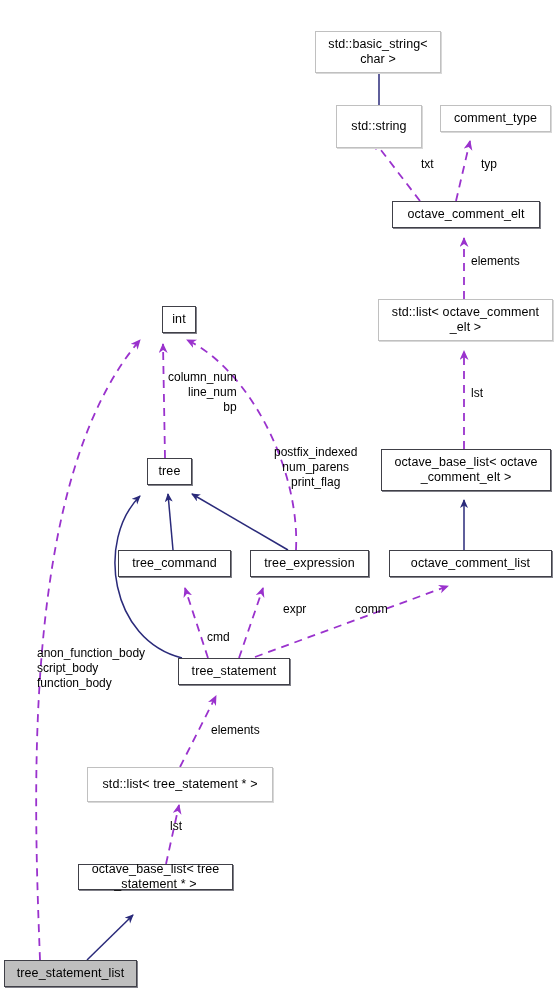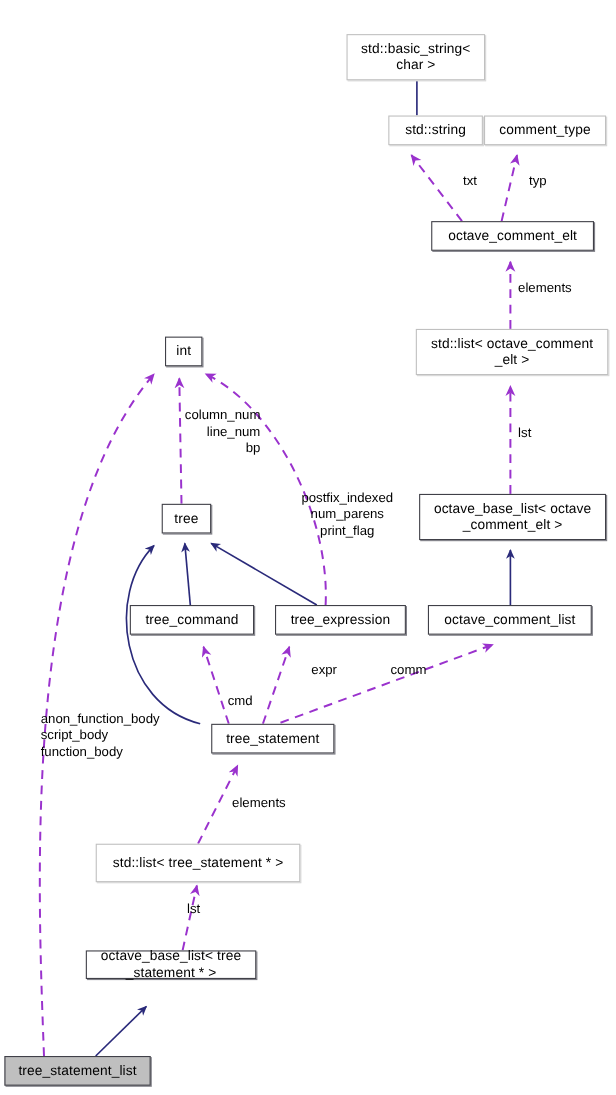--- a/index.html
+++ b/index.html
@@ -122,7 +122,7 @@
   <div class="node thin" style="left:315px;top:8px;width:126px;height:42px;margin-top:23px;">std::basic_string&lt;
 char &gt;</div>
 
-  <div class="node thin" style="left:336px;top:105px;width:86px;height:27px;margin-left:17px;">std::string</div>
+  <div class="node thin" style="left:336px;top:105px;width:86px;height:43px;">std::string</div>
 
   <div class="node thin" style="left:440px;top:105px;width:111px;height:27px;">comment_type</div>
 

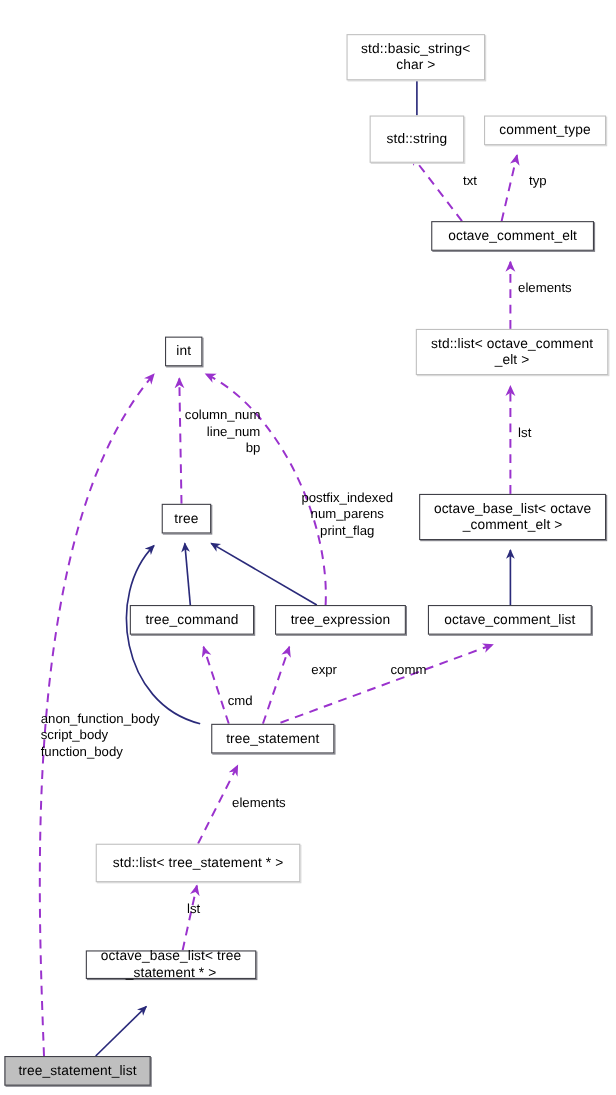--- a/index.html
+++ b/index.html
@@ -131,7 +131,7 @@
   <div class="node thin" style="left:378px;top:299px;width:175px;height:42px;">std::list&lt; octave_comment
 _elt &gt;</div>
 
-  <div class="node thick" style="left:150px;top:306px;width:34px;height:27px;text-align:right;">int</div>
+  <div class="node thick" style="left:162px;top:306px;width:34px;height:27px;text-align:right;">int</div>
 
   <div class="node thick" style="left:381px;top:449px;width:170px;height:42px;">octave_base_list&lt; octave
 _comment_elt &gt;</div>

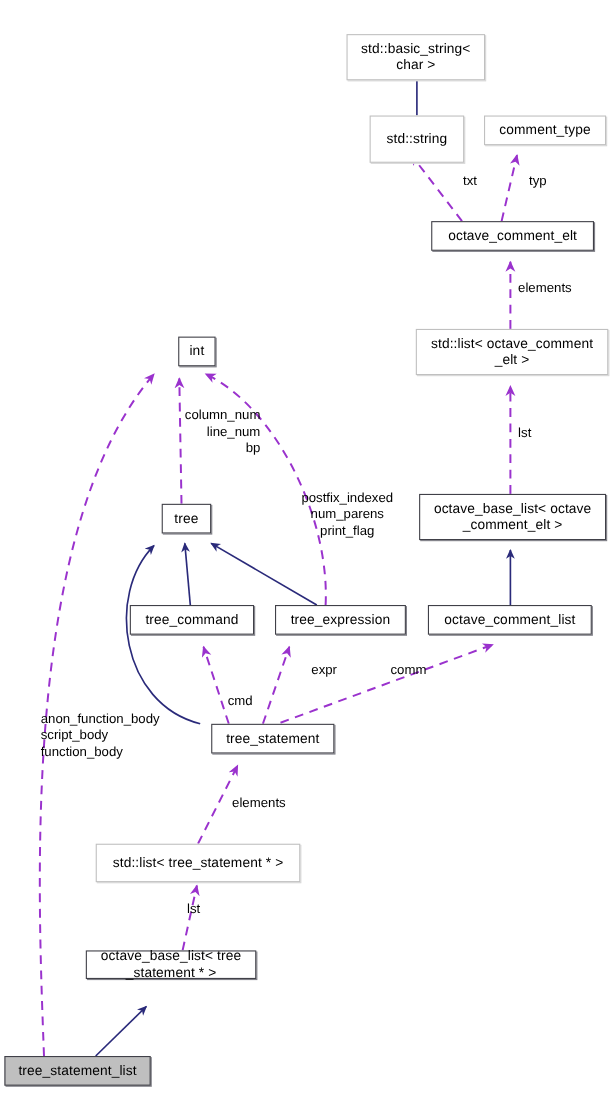--- a/index.html
+++ b/index.html
@@ -142,7 +142,7 @@
 
   <div class="node thick" style="left:250px;top:550px;width:119px;height:27px;">tree_expression</div>
 
-  <div class="node thick" style="left:389px;top:550px;width:149px;height:27px;">octave_comment_list</div>
+  <div class="node thick" style="left:389px;top:550px;width:163px;height:27px;">octave_comment_list</div>
 
   <div class="node thick" style="left:192px;top:658px;width:112px;height:27px;text-align:center;">tree_statement</div>
 

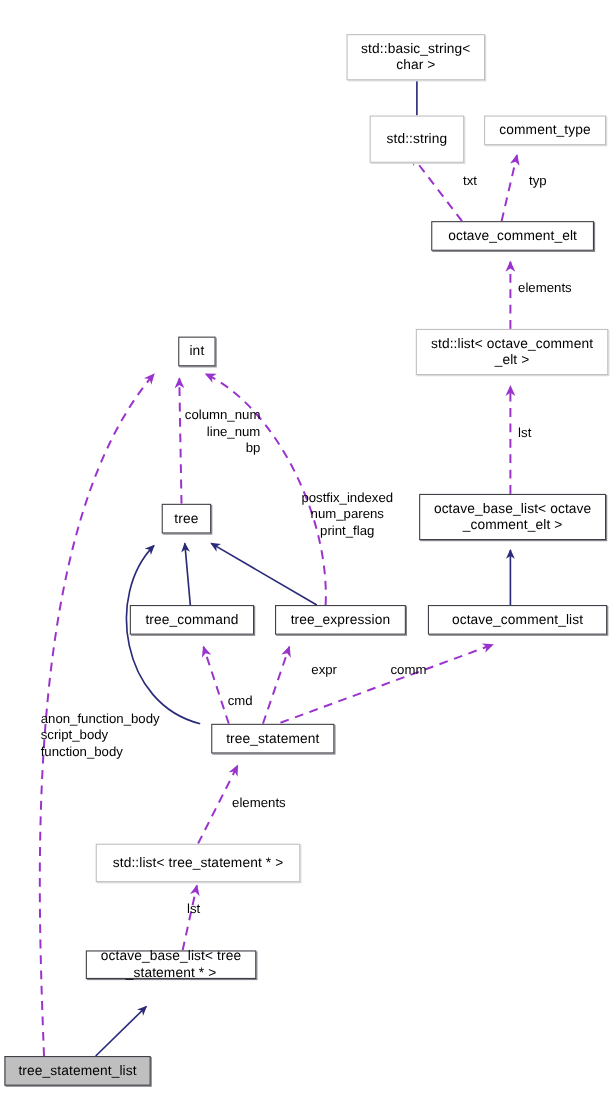--- a/index.html
+++ b/index.html
@@ -144,7 +144,7 @@
 
   <div class="node thick" style="left:389px;top:550px;width:163px;height:27px;">octave_comment_list</div>
 
-  <div class="node thick" style="left:192px;top:658px;width:112px;height:27px;text-align:center;">tree_statement</div>
+  <div class="node thick" style="left:178px;top:658px;width:112px;height:27px;text-align:center;">tree_statement</div>
 
   <div class="node thin" style="left:87px;top:767px;width:186px;height:35px;">std::list&lt; tree_statement * &gt;</div>
 

